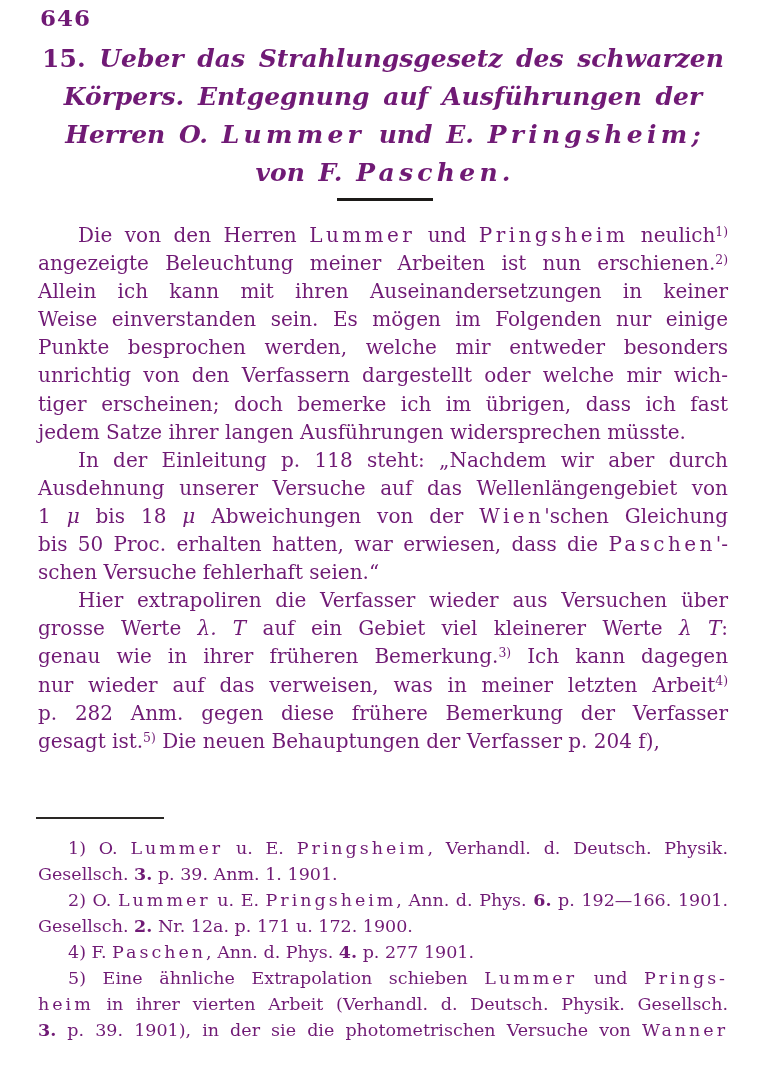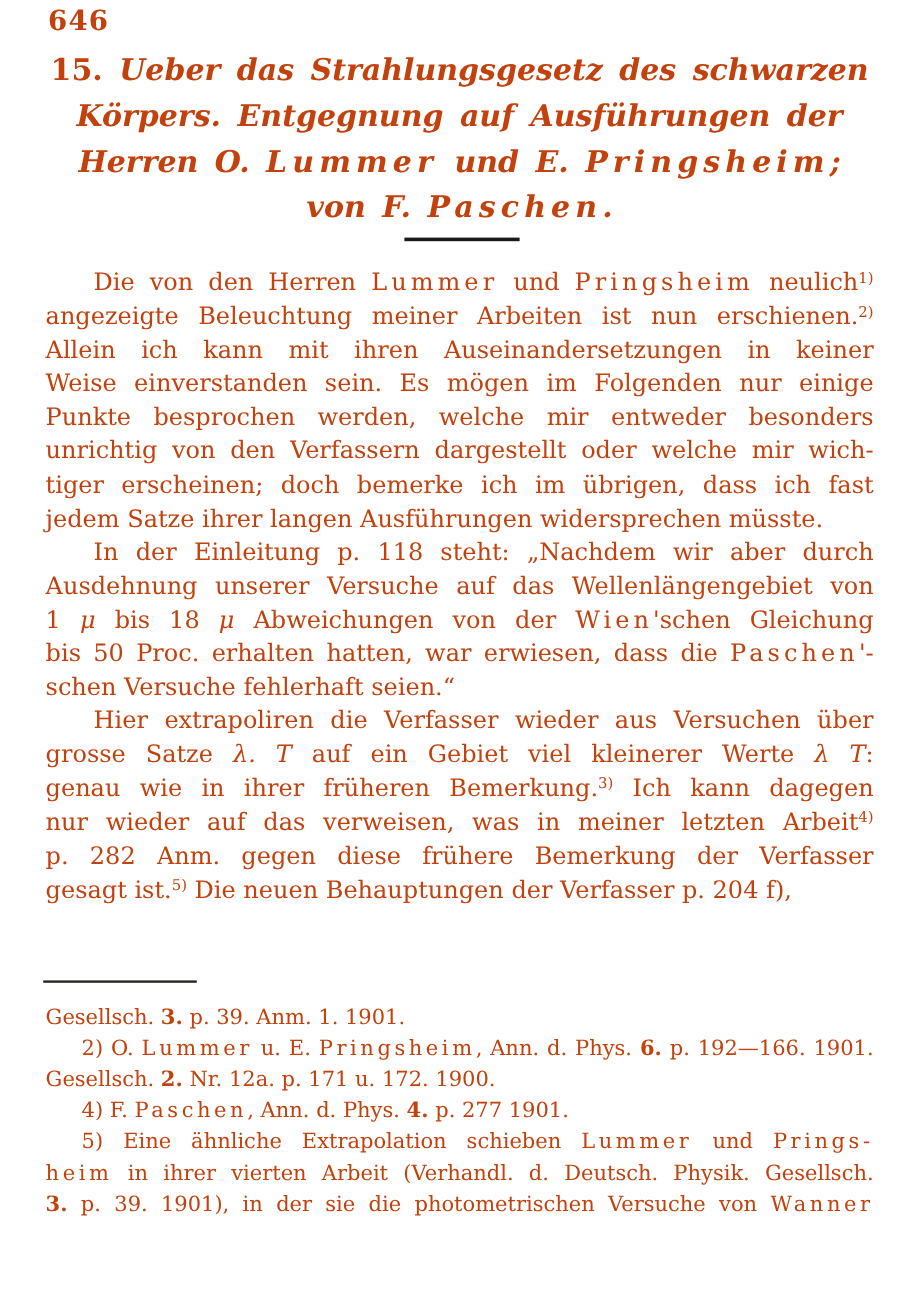--- a/index.html
+++ b/index.html
@@ -12,7 +12,7 @@
     width: 766px;
     height: 1091px;
     background: #ffffff;
-    color: #c2410c;
+    color: #701a75;
     font-family: "DejaVu Serif", "Liberation Serif", serif;
     overflow: hidden;
   }

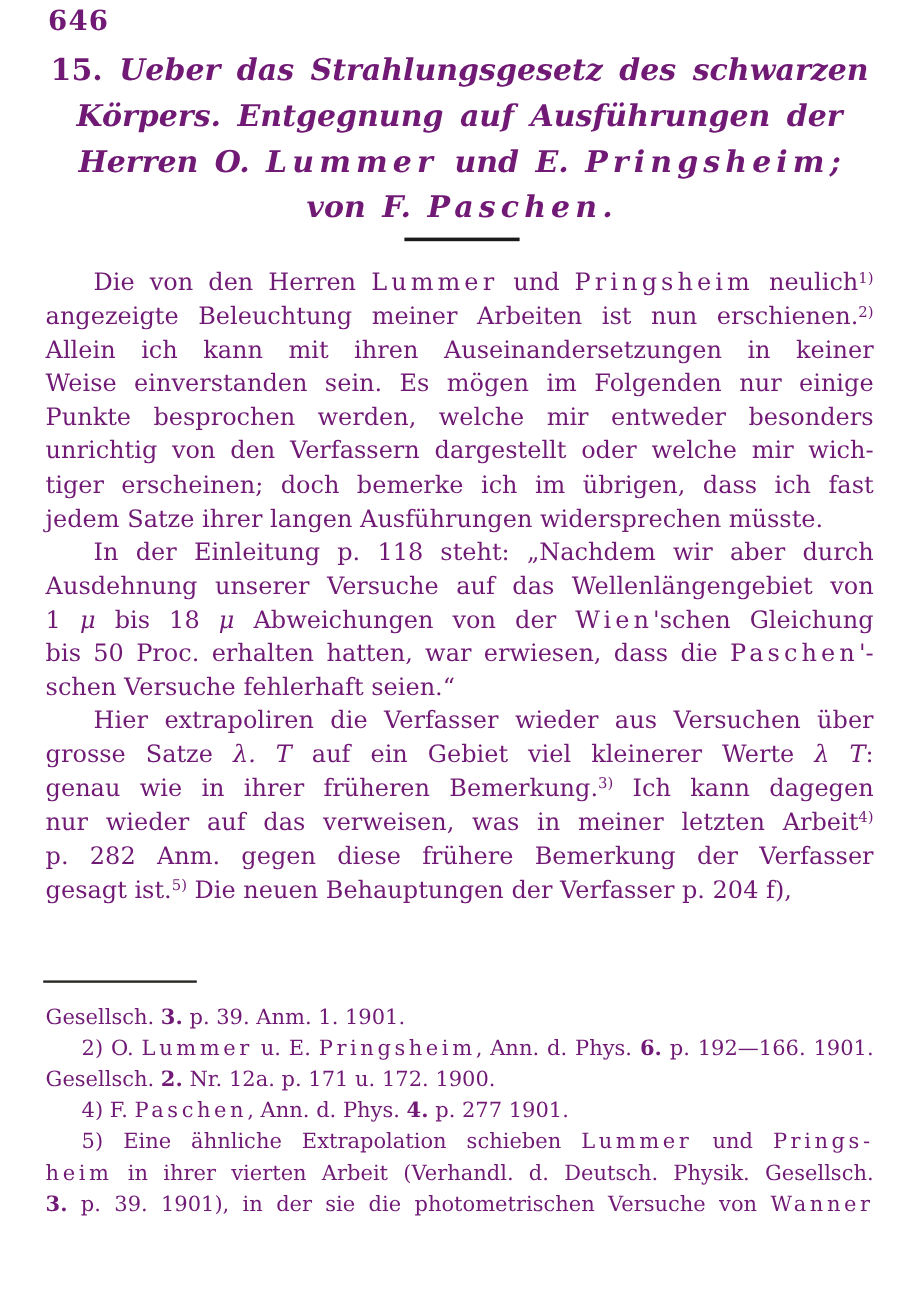--- a/index.html
+++ b/index.html
@@ -126,7 +126,7 @@
       <div class="tline"><span class="seg-n">bis 50 Proc. erhalten hatten, war erwiesen, dass die </span><span class="seg-sp">Paschen</span><span class="seg-n">'-</span></div>
       <div class="tline last"><span class="seg-n">schen Versuche fehlerhaft seien.“</span></div>
       <div class="tline indent"><span class="seg-n">Hier extrapoliren die Verfasser wieder aus Versuchen über</span></div>
-      <div class="tline"><span class="seg-n">grosse Satze </span><span class="seg-i">λ. T</span><span class="seg-n"> auf ein Gebiet viel kleinerer Werte </span><span class="seg-i">λ T</span><span class="seg-n">:</span></div>
+      <div class="tline"><span class="seg-n">grosse Werte </span><span class="seg-i">λ. T</span><span class="seg-n"> auf ein Gebiet viel kleinerer Werte </span><span class="seg-i">λ T</span><span class="seg-n">:</span></div>
       <div class="tline"><span class="seg-n">genau wie in ihrer früheren Bemerkung.</span><span class="seg-sup">3)</span><span class="seg-n"> Ich kann dagegen</span></div>
       <div class="tline"><span class="seg-n">nur wieder auf das verweisen, was in meiner letzten Arbeit</span><span class="seg-sup">4)</span></div>
       <div class="tline"><span class="seg-n">p. 282 Anm. gegen diese frühere Bemerkung der Verfasser</span></div>

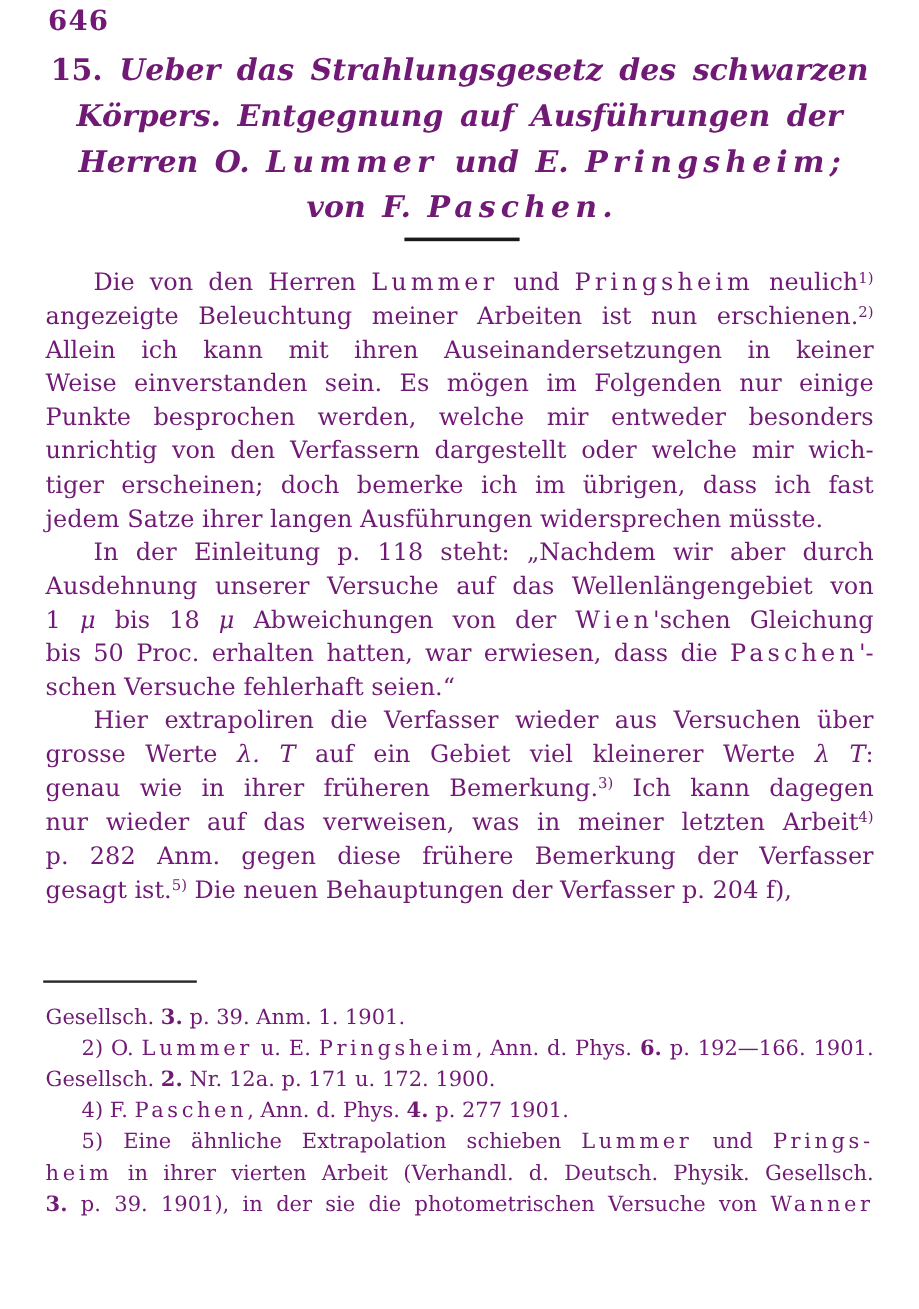--- a/index.html
+++ b/index.html
@@ -136,6 +136,7 @@
   <div class="footnote-rule"></div>
 
   <div class="footnotes" id="footnote-list">
+      <div class="tline indent"><span class="seg-n">1) O. </span><span class="seg-sp">Lummer</span><span class="seg-n"> u. E. </span><span class="seg-sp">Pringsheim</span><span class="seg-n">, Verhandl. d. Deutsch. Physik.</span></div>
       <div class="tline last"><span class="seg-n">Gesellsch. </span><span class="seg-b">3.</span><span class="seg-n"> p. 39. Anm. 1. 1901.</span></div>
       <div class="tline indent"><span class="seg-n">2) O. </span><span class="seg-sp">Lummer</span><span class="seg-n"> u. E. </span><span class="seg-sp">Pringsheim</span><span class="seg-n">, Ann. d. Phys. </span><span class="seg-b">6.</span><span class="seg-n"> p. 192—166. 1901.</span></div>
       <div class="tline last"><span class="seg-n">Gesellsch. </span><span class="seg-b">2.</span><span class="seg-n"> Nr. 12a. p. 171 u. 172. 1900.</span></div>

